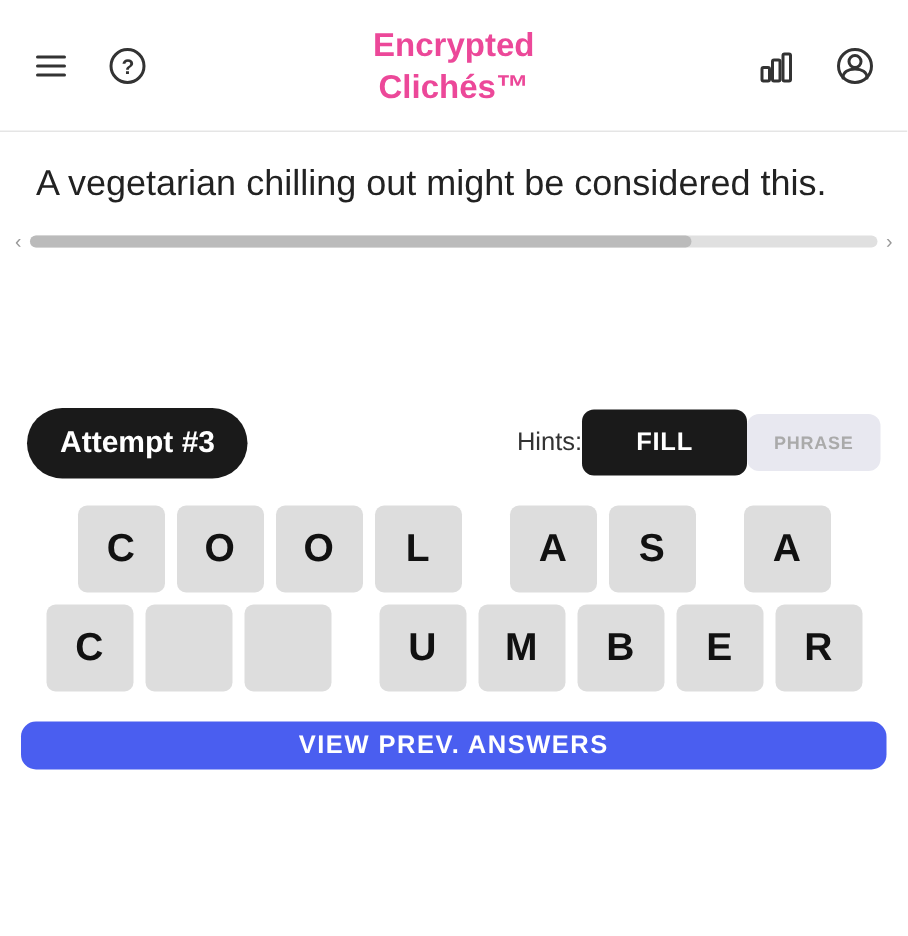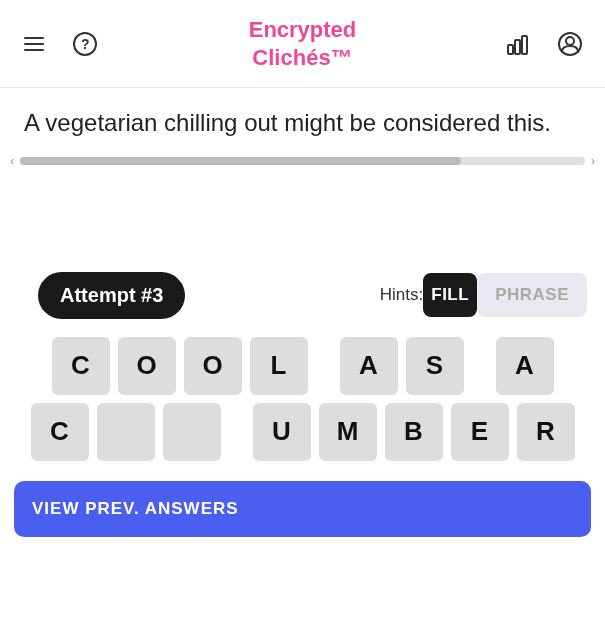--- a/index.html
+++ b/index.html
@@ -108,7 +108,6 @@
       justify-content: space-between;
       padding: 0 18px;
       margin-bottom: 18px;
-      margin-left: 20px;
     }
     .attempt-badge {
       background: #1a1a1a;

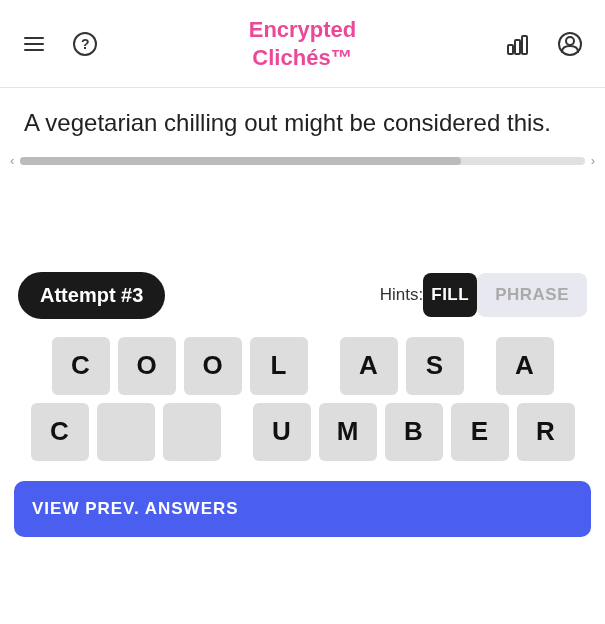--- a/index.html
+++ b/index.html
@@ -135,7 +135,7 @@
       color: #fff;
       border: none;
       border-radius: 8px;
-      padding: 12px 8px;
+      padding: 12px 36px;
       font-size: 17px;
       font-weight: 700;
       cursor: pointer;

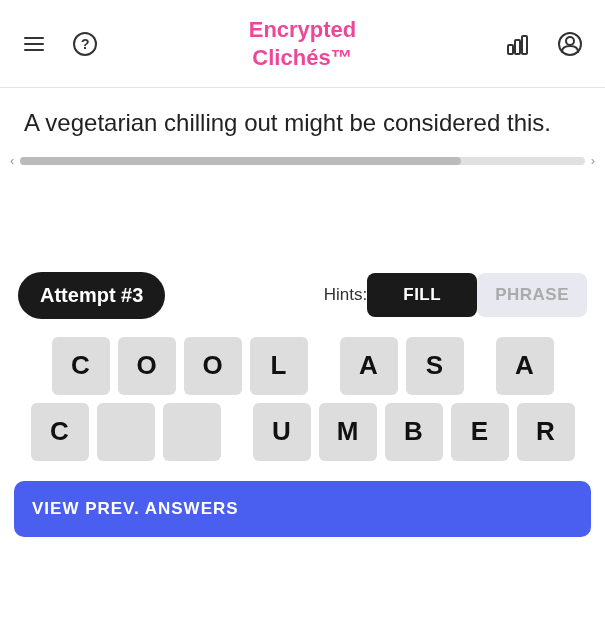--- a/index.html
+++ b/index.html
@@ -147,7 +147,7 @@
       border: none;
       border-radius: 8px;
       padding: 12px 18px;
-      font-size: 17px;
+      font-size: 12px;
       font-weight: 600;
       cursor: pointer;
       letter-spacing: 0.5px;

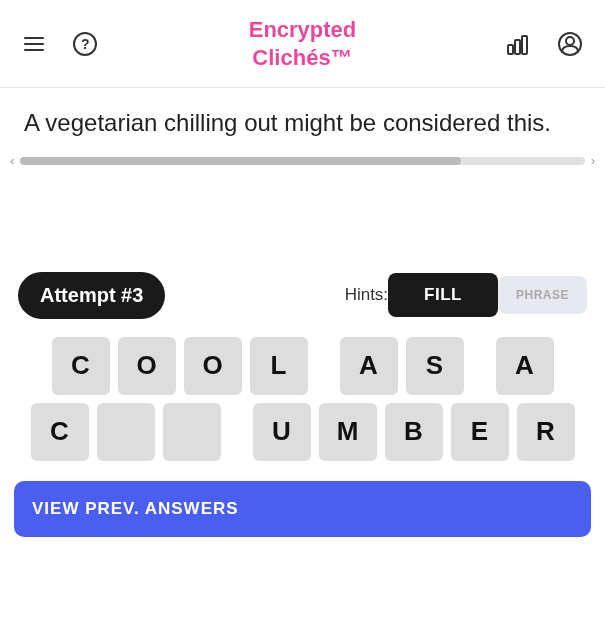--- a/index.html
+++ b/index.html
@@ -197,12 +197,12 @@
       color: #fff;
       border: none;
       border-radius: 10px;
-      padding: 18px;
+      padding: 6px;
       font-size: 17px;
       font-weight: 700;
       letter-spacing: 1px;
       cursor: pointer;
-      text-align: left;
+      text-align: center;
     }
   </style>
 </head>

